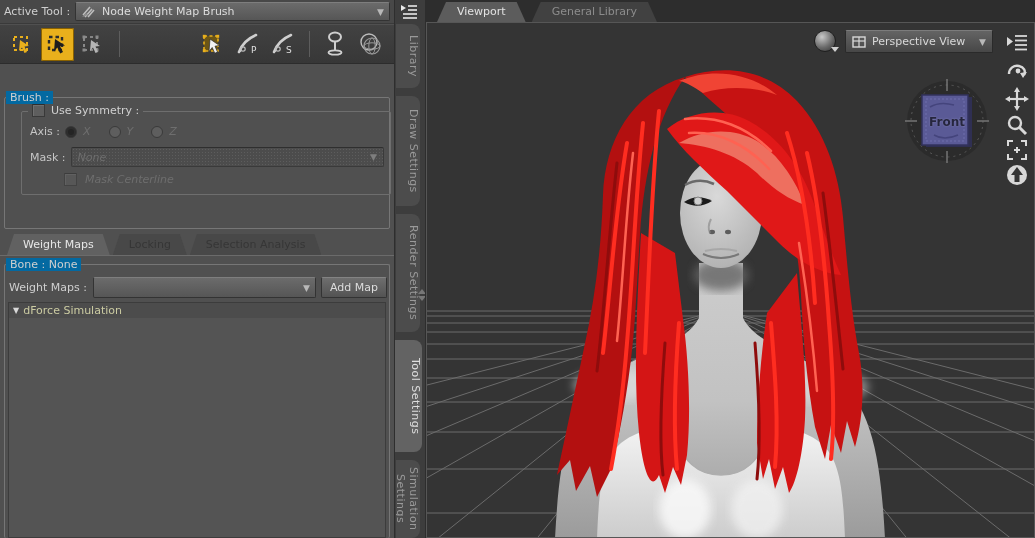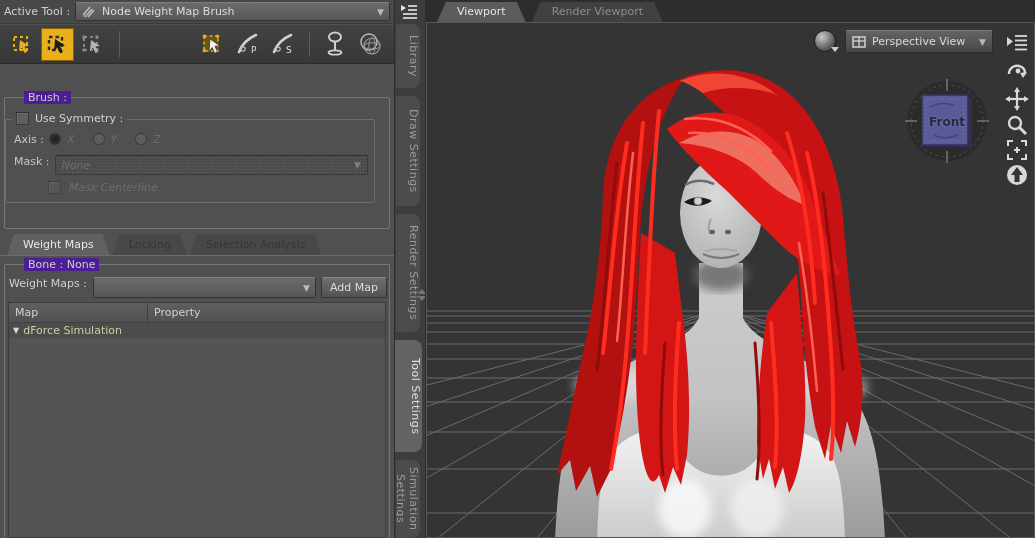--- a/index.html
+++ b/index.html
@@ -272,7 +272,7 @@
   <div id="vp-area" class="abs">
     <div id="vp-tabs" class="abs">
       <div class="vp-tab active">Viewport</div>
-      <div class="vp-tab idle">Render Viewport</div>
+      <div class="vp-tab idle">General Library</div>
     </div>
 
     <div id="scene-wrap" class="abs">

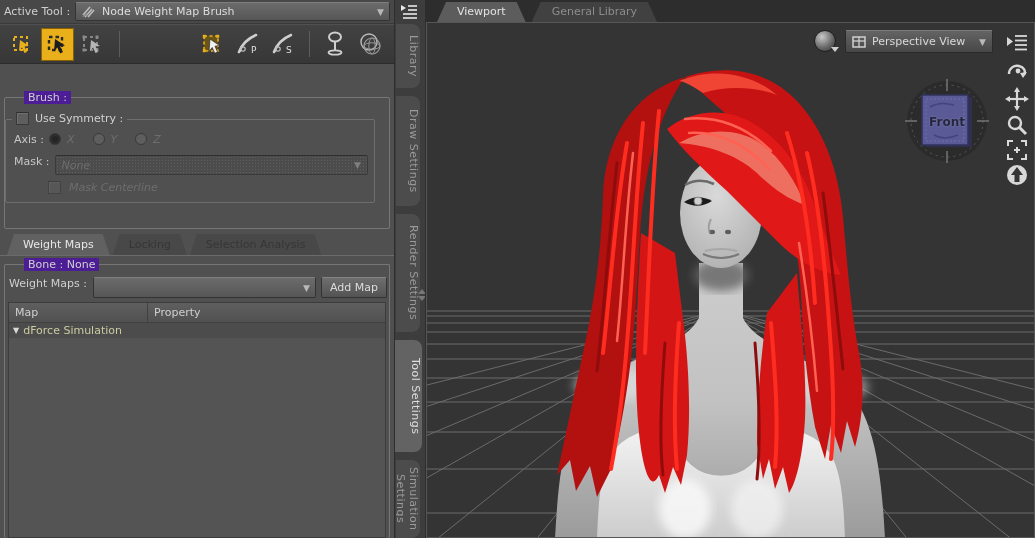--- a/index.html
+++ b/index.html
@@ -35,7 +35,7 @@
 
   
   .groupbox { border:1px solid #767676; border-radius:2px; }
-  .gb-label { position:absolute; top:-7px; left:19px; background:#4c1d95; padding:0 4px; color:#cfcfcf; }
+  .gb-label { position:absolute; top:-7px; left:1px; background:#0369a1; padding:0 4px; color:#cfcfcf; }
   #brush-box { left:4px; top:97px; width:386px; height:132px; }
   #symmetry-box { left:0; top:13px; width:370px; height:84px; border:1px solid #6e6e6e; border-radius:2px;margin-top:8px; }
   #symmetry-head { position:absolute; top:-8px; left:6px; background:#505050; padding:0 4px; display:flex; align-items:center; }

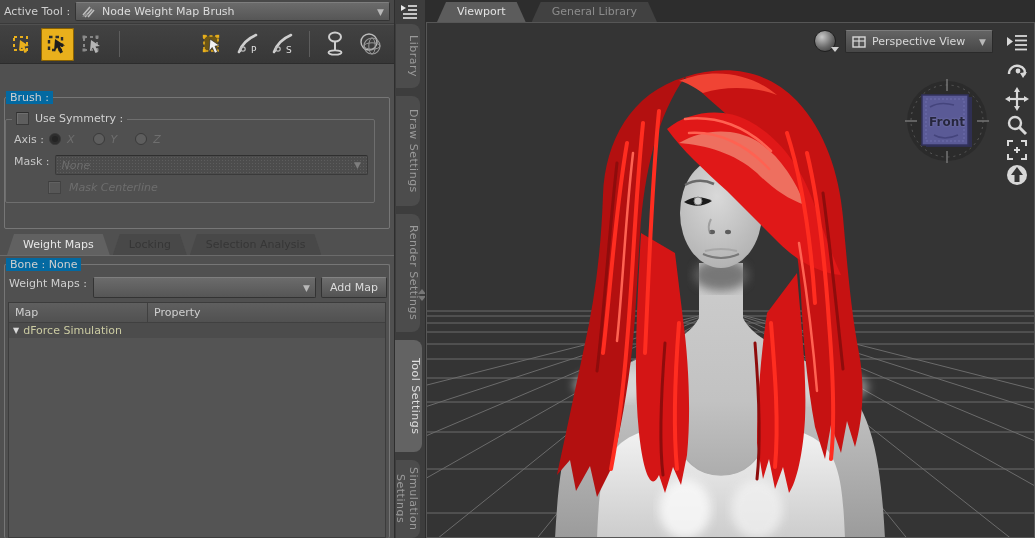--- a/index.html
+++ b/index.html
@@ -37,7 +37,7 @@
   .groupbox { border:1px solid #767676; border-radius:2px; }
   .gb-label { position:absolute; top:-7px; left:1px; background:#0369a1; padding:0 4px; color:#cfcfcf; }
   #brush-box { left:4px; top:97px; width:386px; height:132px; }
-  #symmetry-box { left:0; top:13px; width:370px; height:84px; border:1px solid #6e6e6e; border-radius:2px;margin-top:8px; }
+  #symmetry-box { left:16px; top:13px; width:370px; height:84px; border:1px solid #6e6e6e; border-radius:2px; }
   #symmetry-head { position:absolute; top:-8px; left:6px; background:#505050; padding:0 4px; display:flex; align-items:center; }
   #bone-box { left:4px; top:264px; width:386px; height:274px; border-bottom:none; }
 

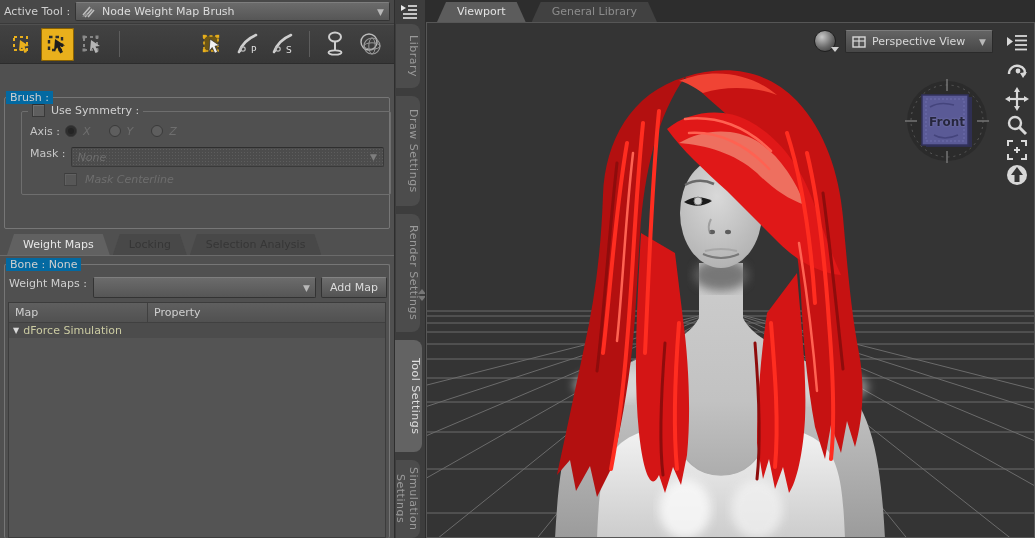--- a/index.html
+++ b/index.html
@@ -48,7 +48,7 @@
   .radio.sel { background:#242424; box-shadow:inset 0 0 0 2px #2e2e2e; }
   .dis-txt { color:#6e6e6e; font-style:italic; }
 
-  .frow { position:absolute; display:flex; }
+  .frow { position:absolute; display:flex; align-items:center; }
   .stipple { background-color:#4c4c4c; background-image:radial-gradient(#5d5d5d 1px,transparent 1px); background-size:3px 3px; }
   #mask-dd { flex:1; margin-left:5px; border:1px solid #3a3a3a; border-top-color:#2f2f2f; height:20px; border-radius:2px; display:flex; align-items:center; padding:0 6px; }
 

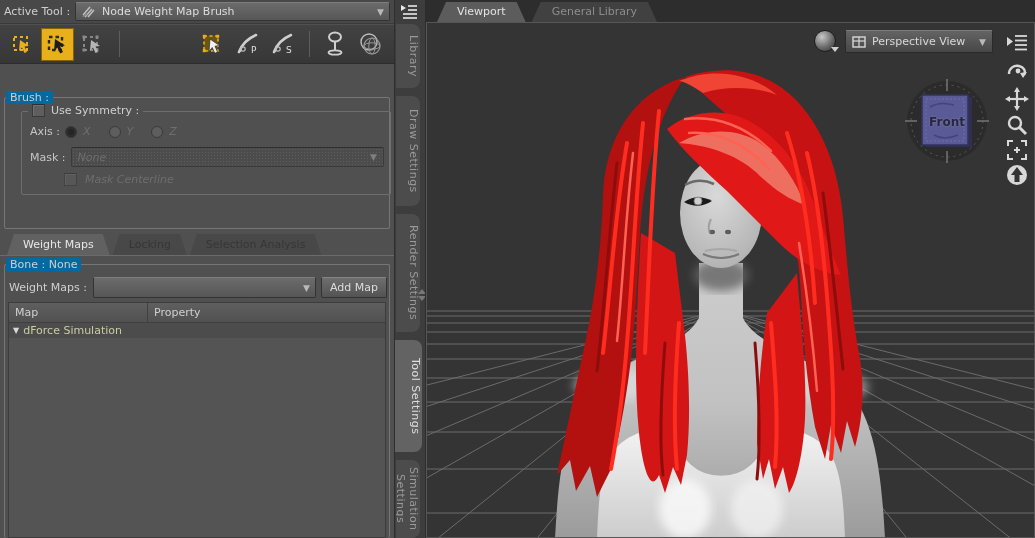--- a/index.html
+++ b/index.html
@@ -237,10 +237,6 @@
     </div>
 
     <div id="map-table" class="abs">
-      <div style="display:flex;">
-        <div class="th" style="width:138px;">Map</div>
-        <div class="th" style="flex:1;">Property</div>
-      </div>
       <div class="trow-group">
         <span class="tri">▼</span>
         <span>dForce Simulation</span>

